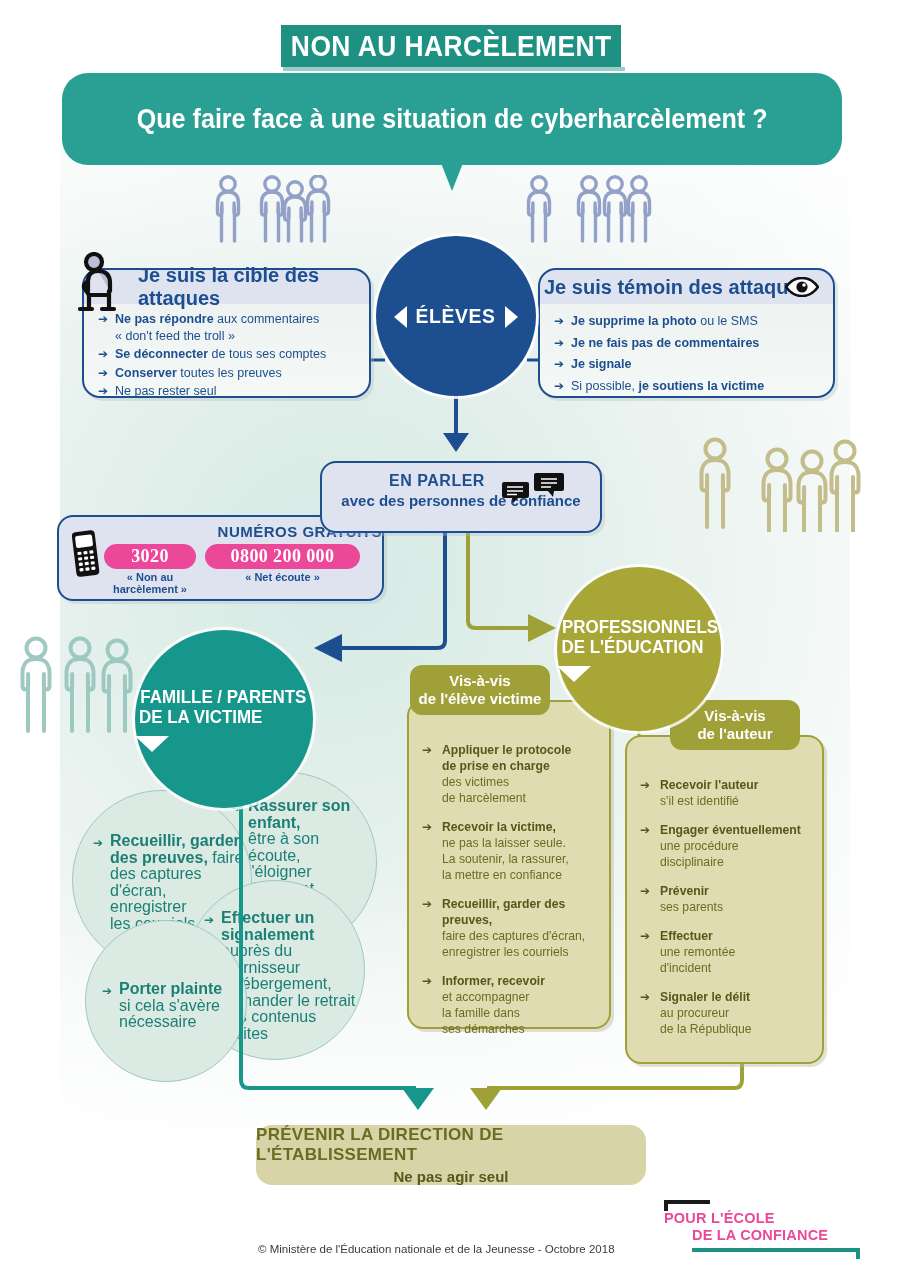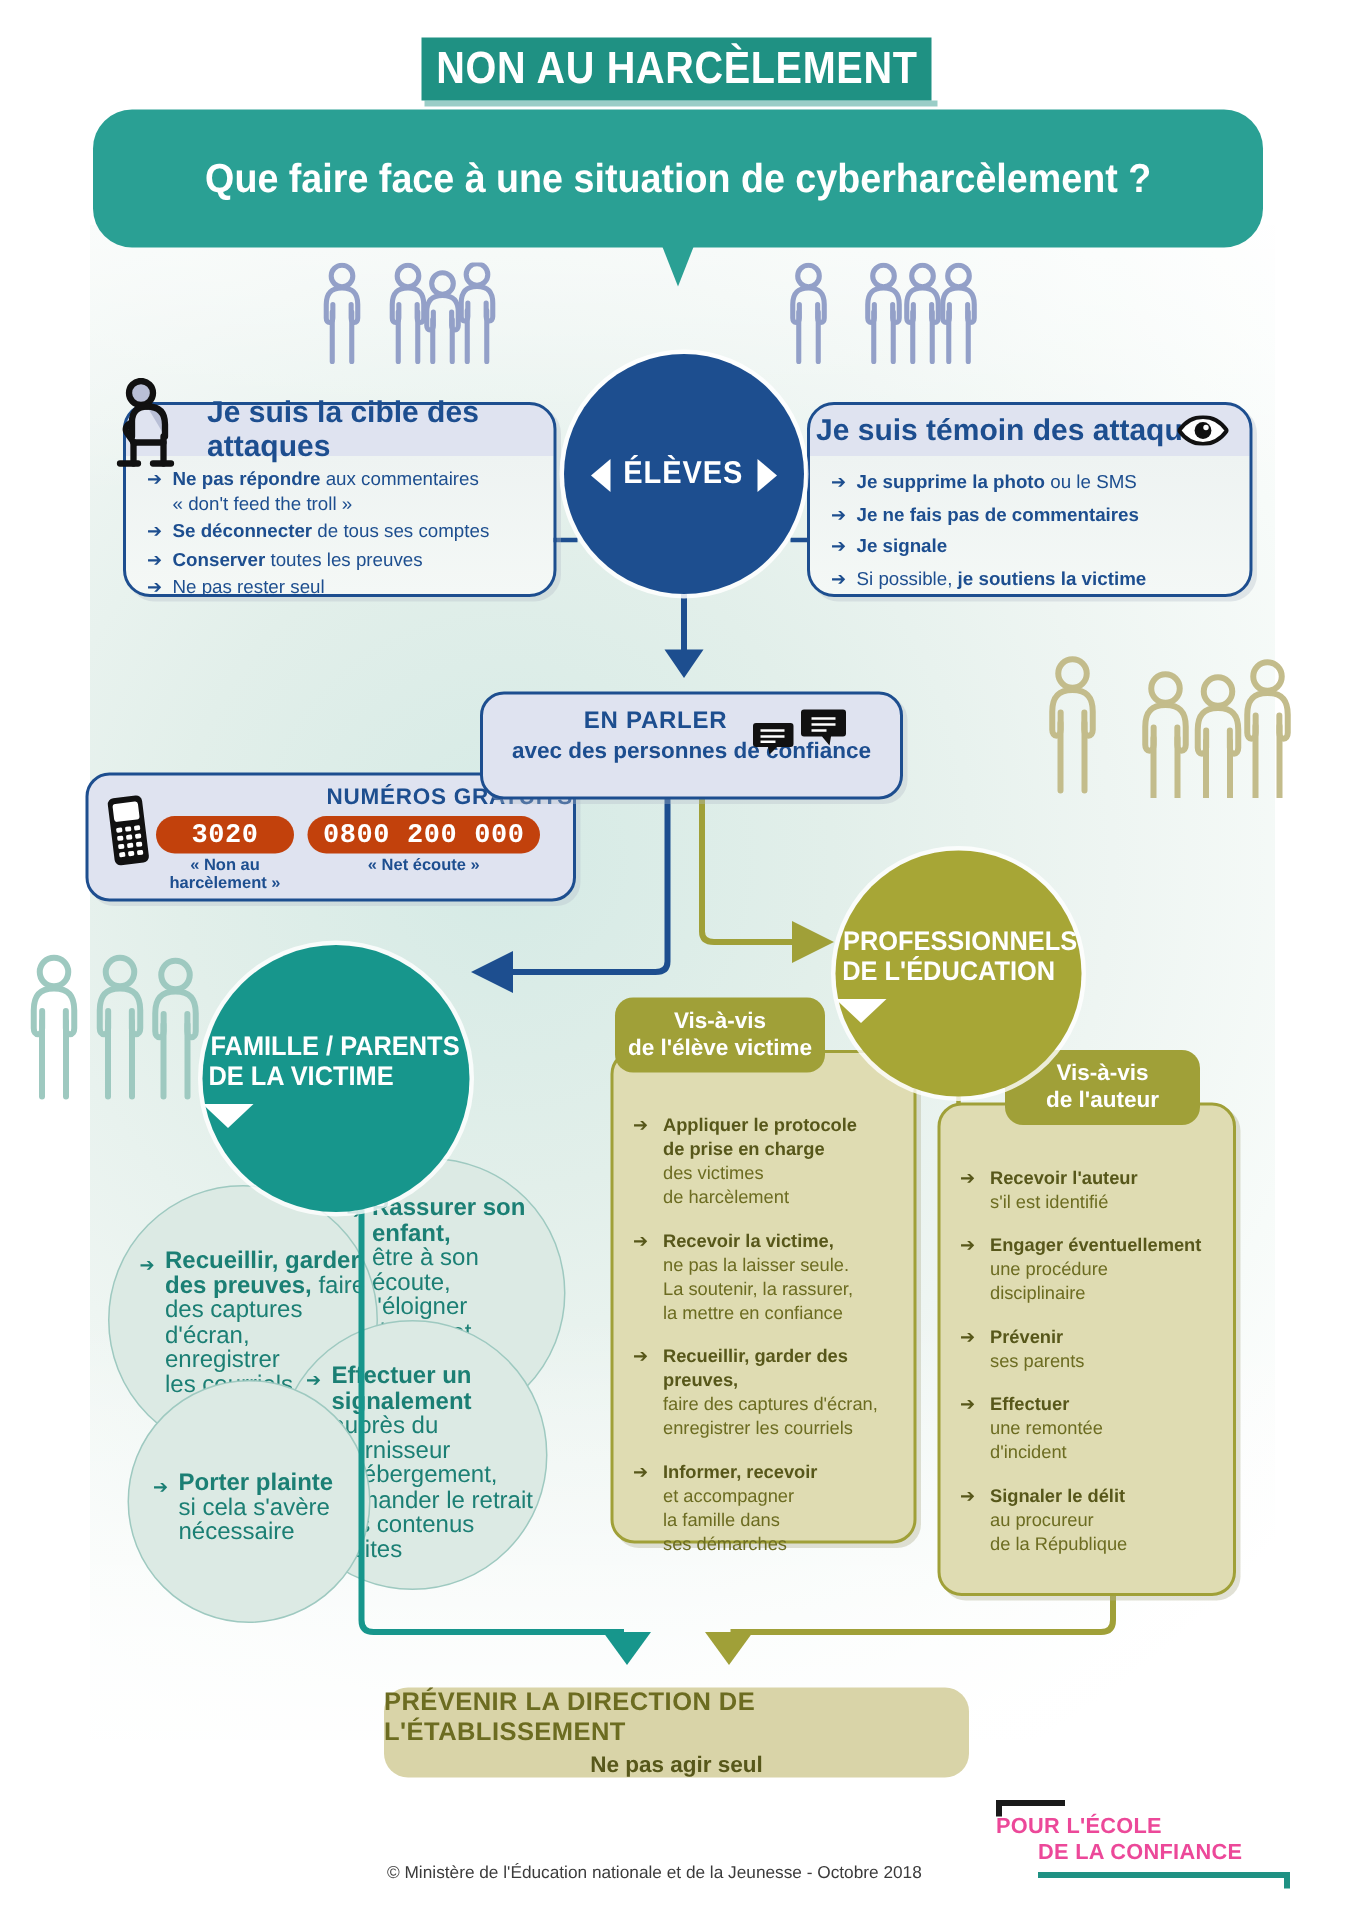--- a/index.html
+++ b/index.html
@@ -131,10 +131,10 @@
   }
   .pill-row{display:flex;gap:9px;margin:4px 0 0 45px;}
   .pill{
-    background:#c2410c;color:#fff;border-radius:13px;height:25px;
+    background:#ec4899;color:#fff;border-radius:13px;height:25px;
     display:flex;align-items:center;justify-content:center;
     font-size:18px;font-weight:bold;letter-spacing:.4px;
-    font-family:Liberation Mono, monospace;
+    font-family:Liberation Serif, serif;
   }
   .pill.p1{width:92px;}
   .pill.p2{width:155px;}

